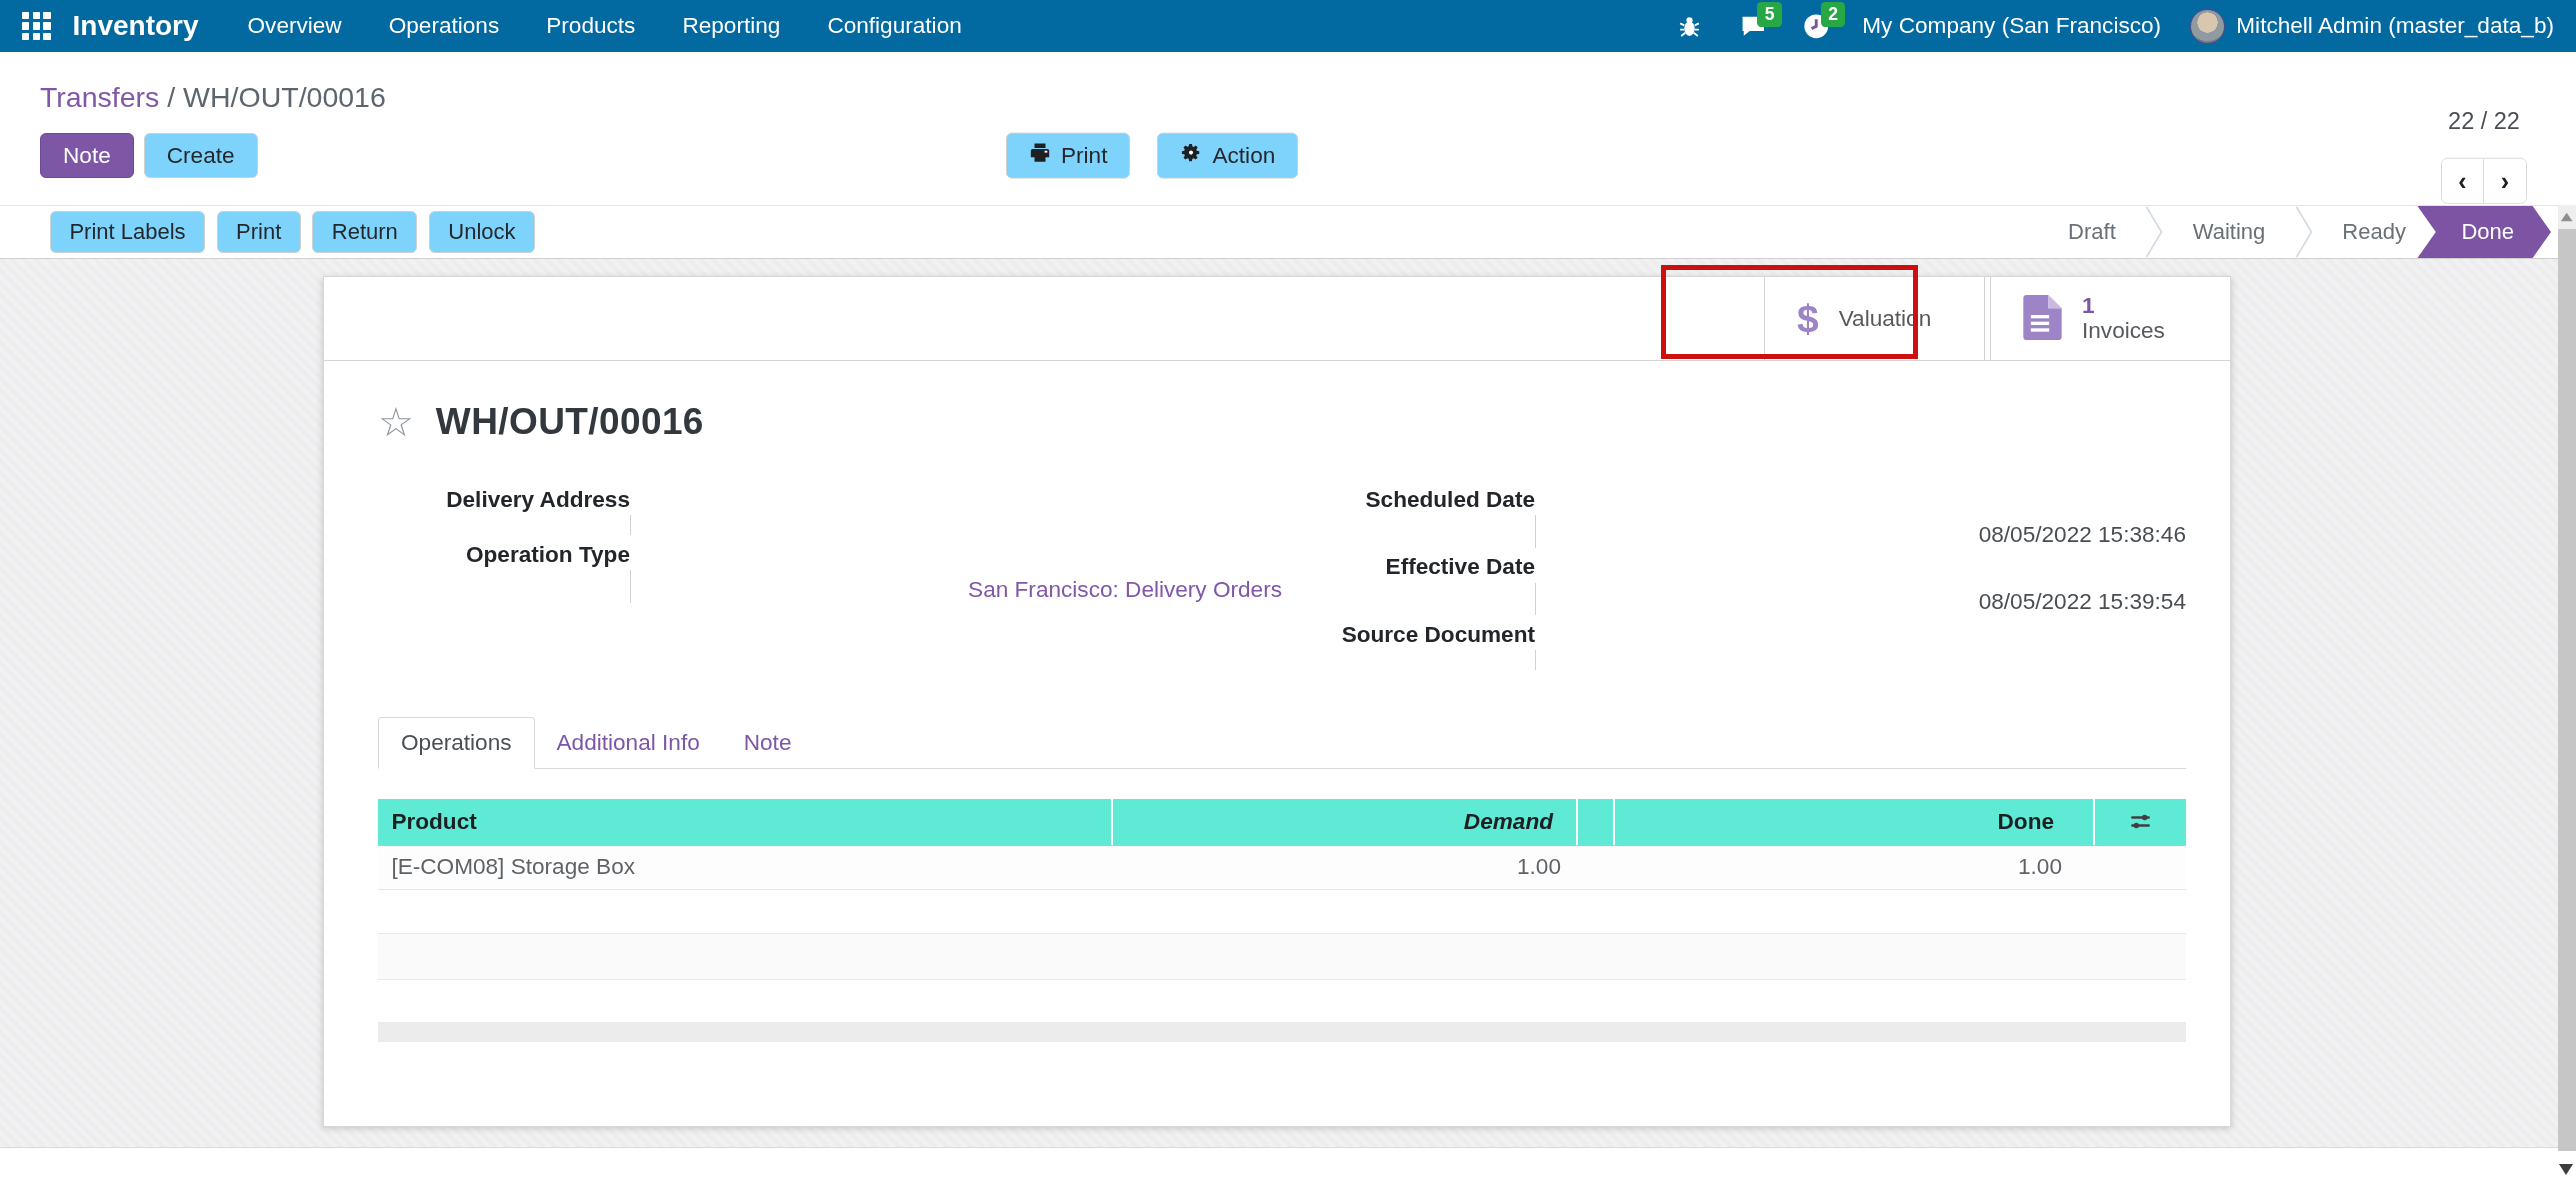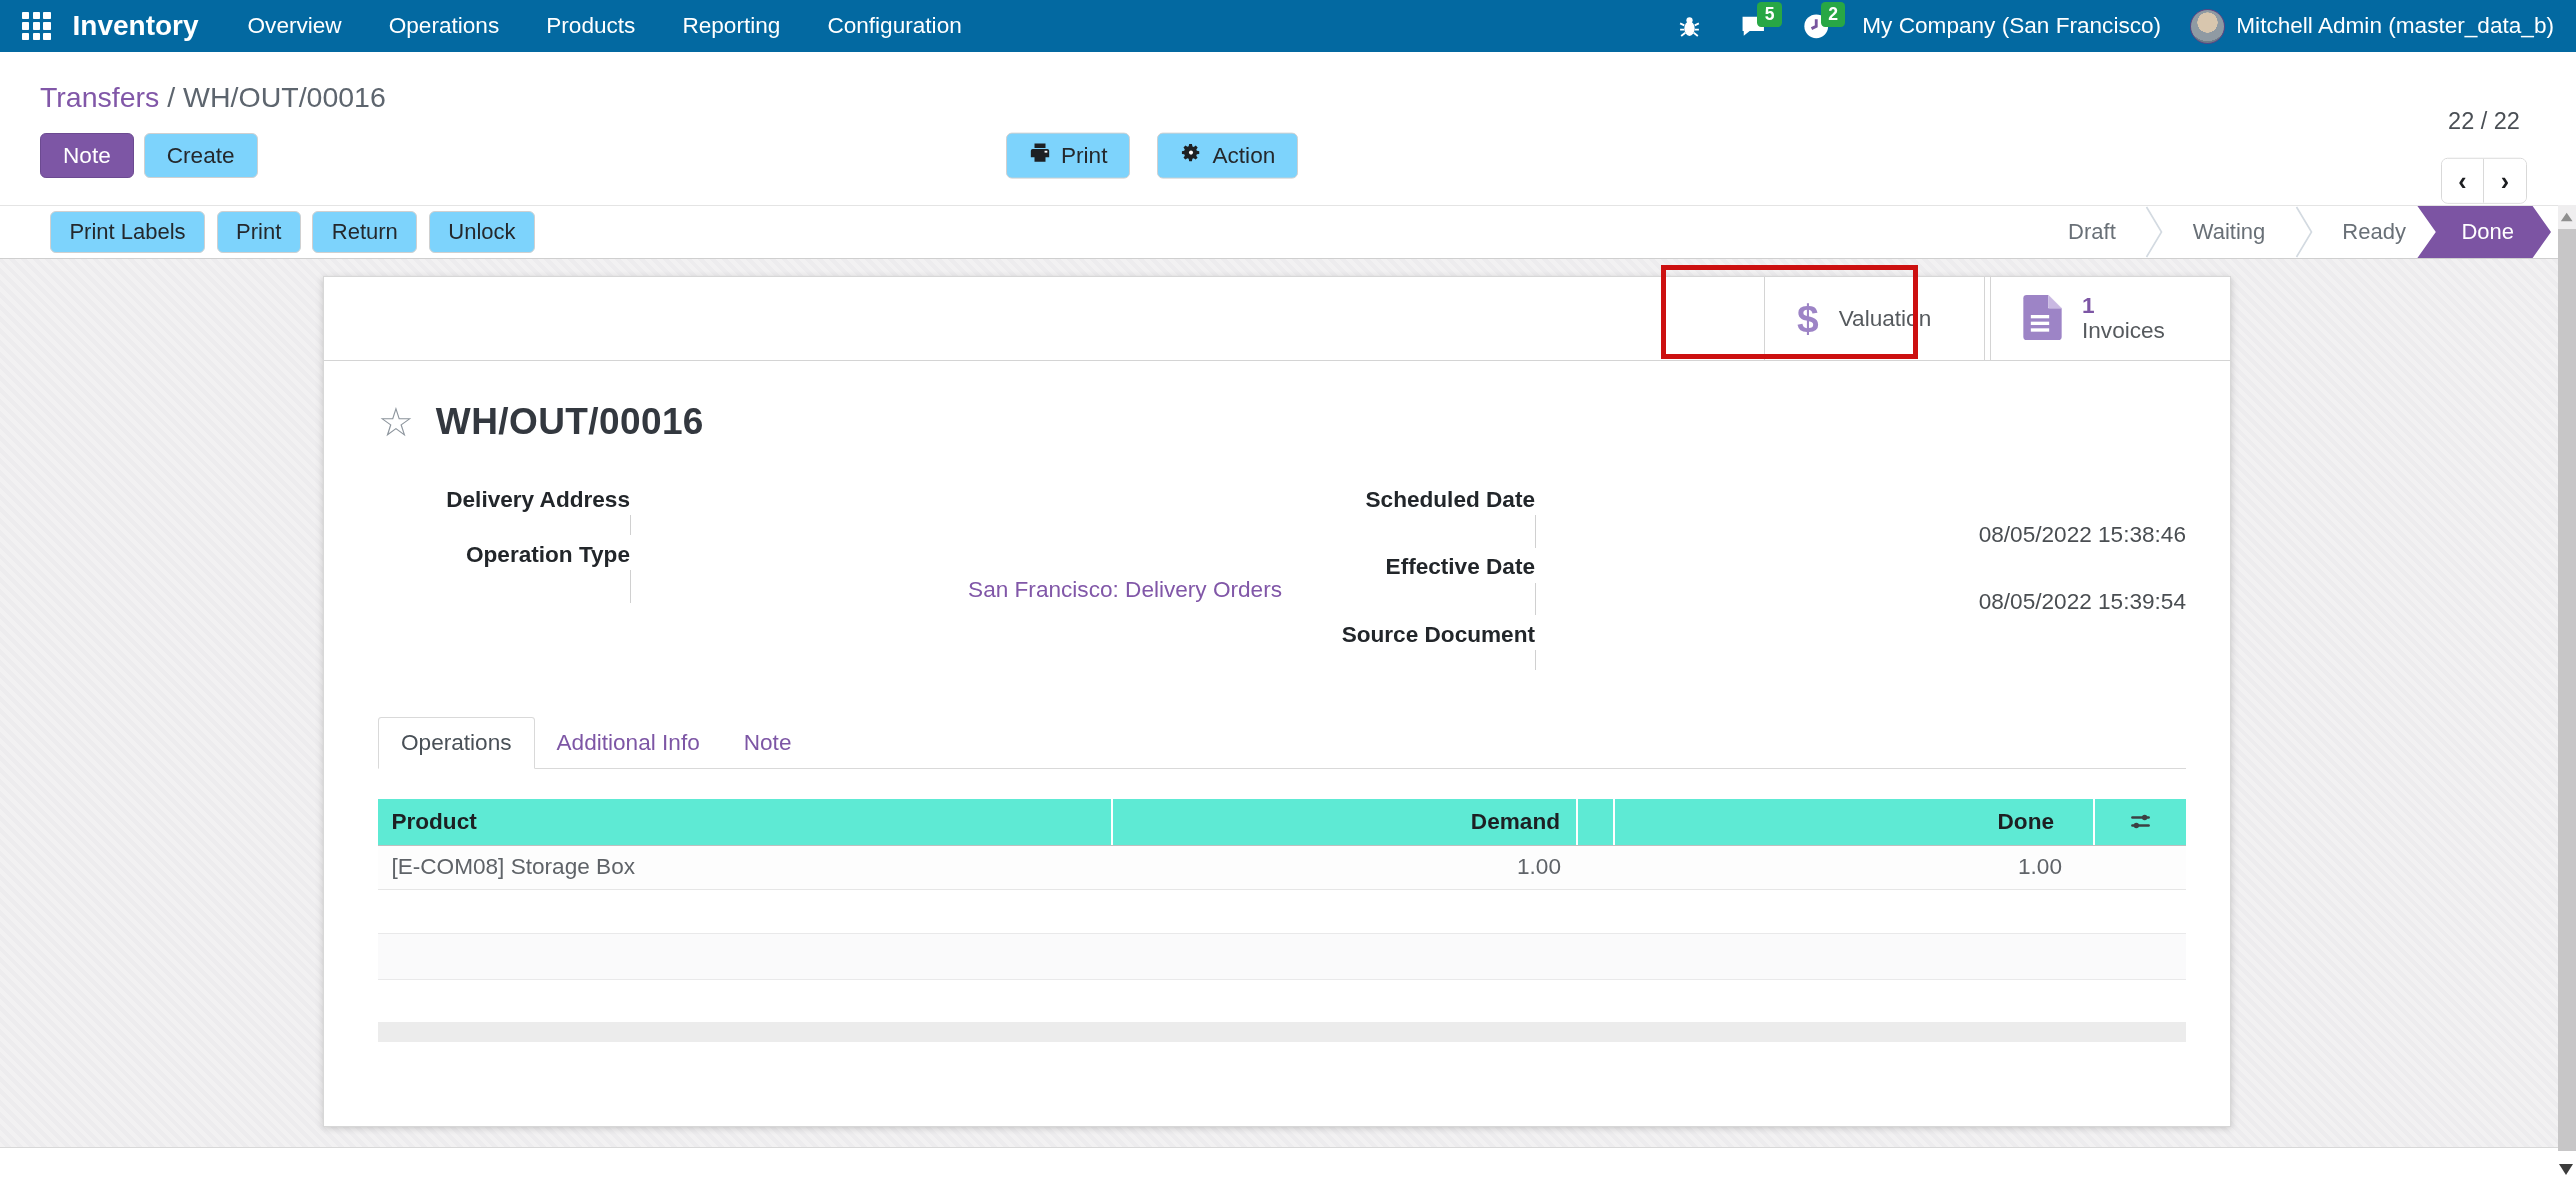--- a/index.html
+++ b/index.html
@@ -77,7 +77,7 @@
   .th { font-size:22.6px; font-weight:700; color:#1d2023; display:flex; align-items:center; border-right:2.5px solid #fff; }
   .th:last-child { border-right:none; }
   .th.product { flex:0 0 735px; padding-left:13.4px; }
-  .th.demand  { flex:0 0 465px; justify-content:flex-end; padding-right:16px; }
+  .th.demand  { flex:0 0 465px; justify-content:flex-end; padding-right:23px;font-style:italic; }
   .th.mini    { flex:0 0 37px; }
   .th.done    { flex:0 0 480px; justify-content:flex-end; padding-right:39px; }
   .th.gear    { flex:1; justify-content:center; cursor:pointer; }

